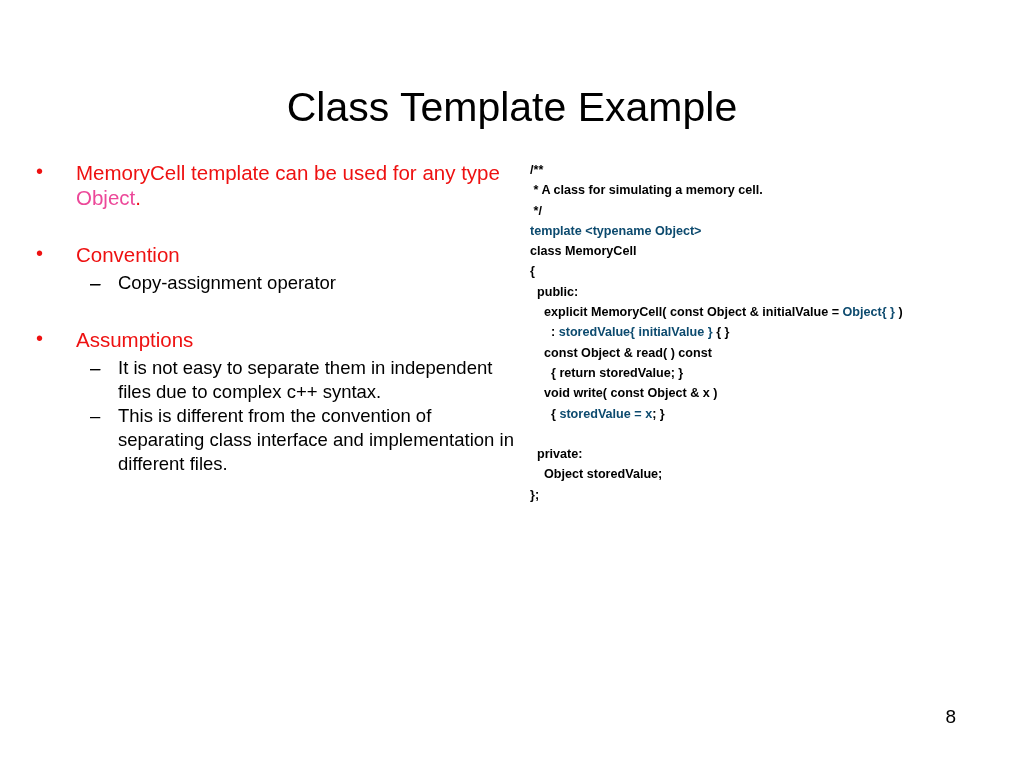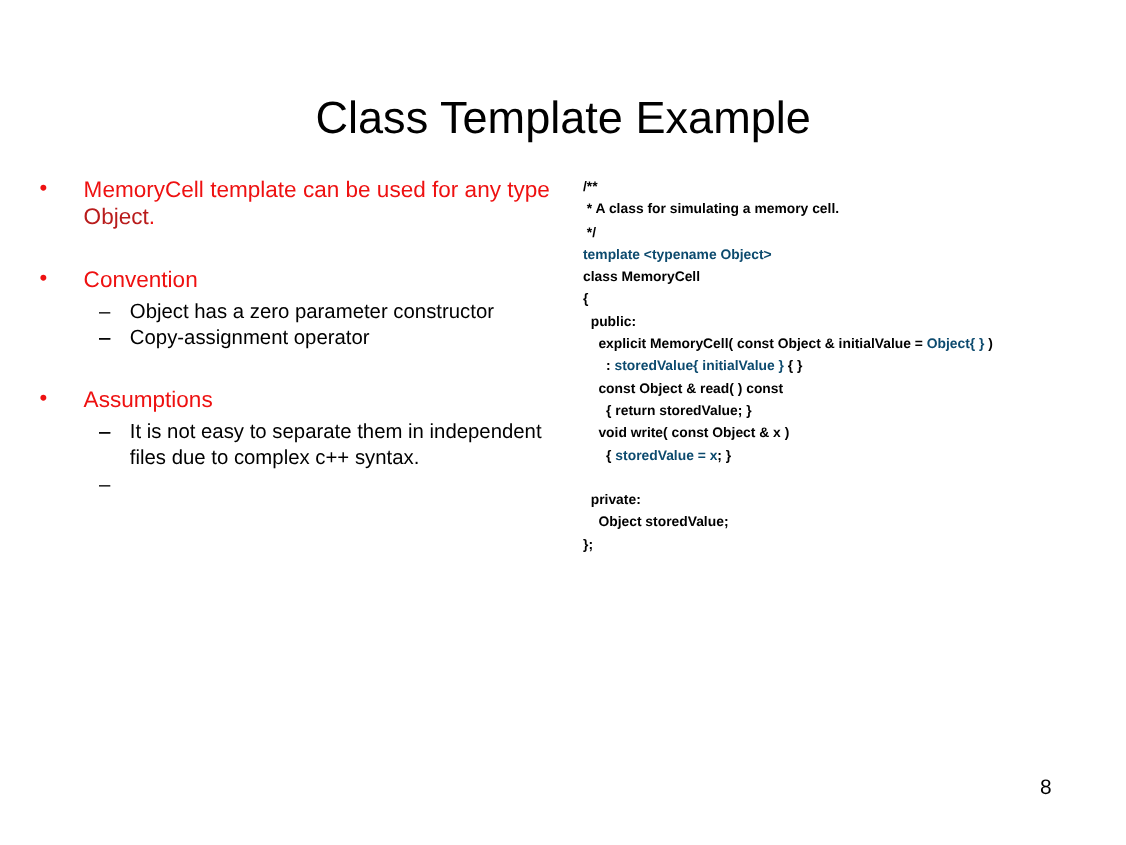--- a/index.html
+++ b/index.html
@@ -72,7 +72,7 @@
     color: #000000;
   }
 
-  .blue-word { color: #b91c1c; }
+  .blue-word { color: #ec4899; }
   .red-word  { color: #EE1111; margin-top: 35px; }
   .gap-xl { height: 32px; }
   .gap-sm { height: 4px; }

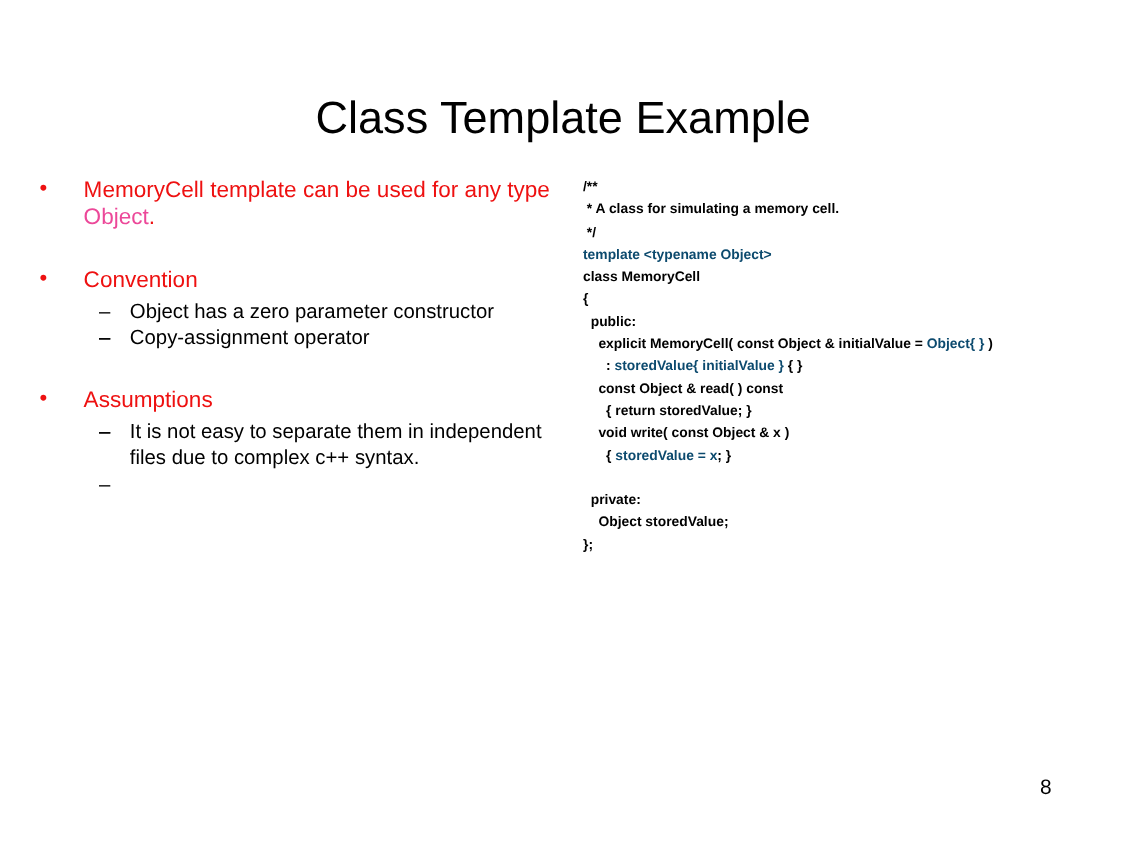--- a/index.html
+++ b/index.html
@@ -116,7 +116,7 @@
     <div class="gap-xl"></div>
     <div class="bullet-l1"><span class="marker">•</span><span><span class="red-word">Convention</span></span></div>
     <div class="gap-sm"></div>
-    <div class="bullet-l2"><span class="marker">–</span><span>Object has a zero parameter constructor</span></div>
+    <div class="bullet-l2"><span class="marker">–</span></div>
     <div class="bullet-l2"><span class="marker">–</span></div>
     <div class="bullet-l2"><span class="marker">–</span><span>Copy-assignment operator</span></div>
     <div class="gap-xl"></div>

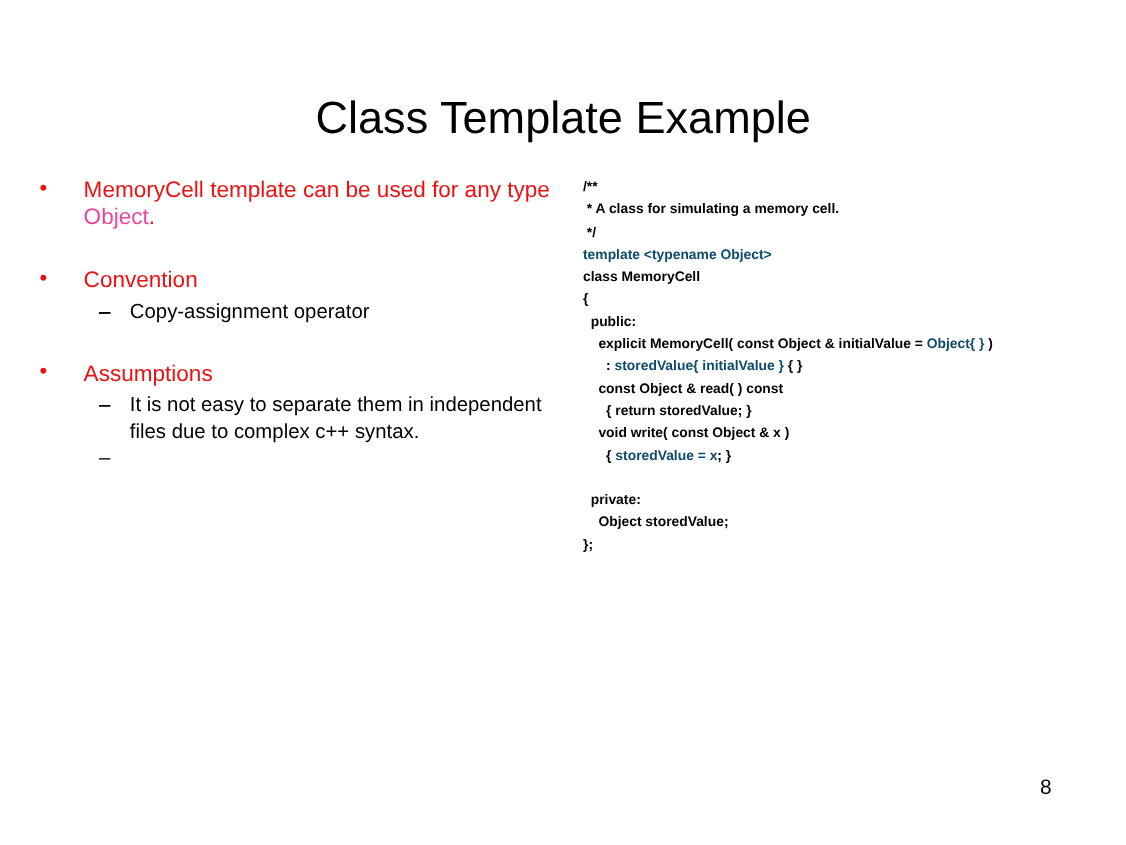--- a/index.html
+++ b/index.html
@@ -124,7 +124,7 @@
     <div class="gap-sm"></div>
     <div class="bullet-l2"><span class="marker">–</span></div>
     <div class="bullet-l2"><span class="marker">–</span><span>It is not easy to separate them in independent files due to complex c++ syntax.</span></div>
-    <div class="bullet-l2"><span class="marker">–</span></div>
+    <div class="bullet-l2"><span class="marker">–</span><span>This is different from the convention of separating class interface and implementation in different files.</span></div>
   </div>
 
 <div id="code-column"><div class="cline"><span class="plain">/**</span></div><div class="cline"><span class="plain"> * A class for simulating a memory cell.</span></div><div class="cline"><span class="plain"> */</span></div><div class="cline"><span class="kw">template &lt;typename Object&gt;</span></div><div class="cline"><span class="plain">class MemoryCell</span></div><div class="cline"><span class="plain">{</span></div><div class="cline"><span class="plain">  public:</span></div><div class="cline"><span class="plain">    explicit MemoryCell( const Object &amp; initialValue = </span><span class="kw">Object{ }</span><span class="plain"> )</span></div><div class="cline"><span class="plain">      : </span><span class="kw">storedValue{ initialValue }</span><span class="plain"> { }</span></div><div class="cline"><span class="plain">    const Object &amp; read( ) const</span></div><div class="cline"><span class="plain">      { return storedValue; }</span></div><div class="cline"><span class="plain">    void write( const Object &amp; x )</span></div><div class="cline"><span class="plain">      { </span><span class="kw">storedValue = x</span><span class="plain">; }</span></div><div class="cline">&nbsp;</div><div class="cline"><span class="plain">  private:</span></div><div class="cline"><span class="plain">    Object storedValue;</span></div><div class="cline"><span class="plain">};</span></div></div>

